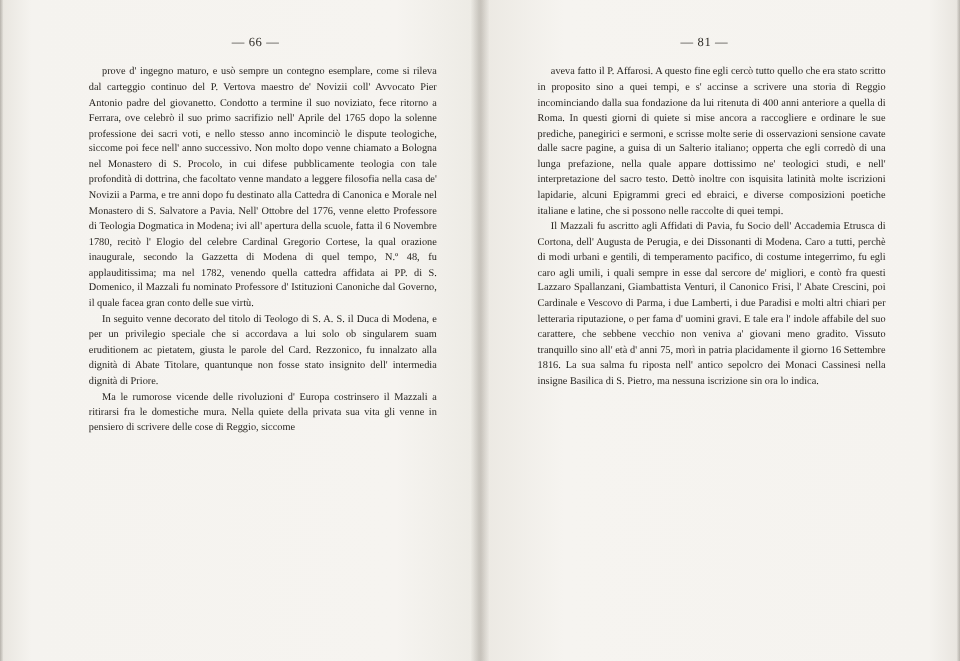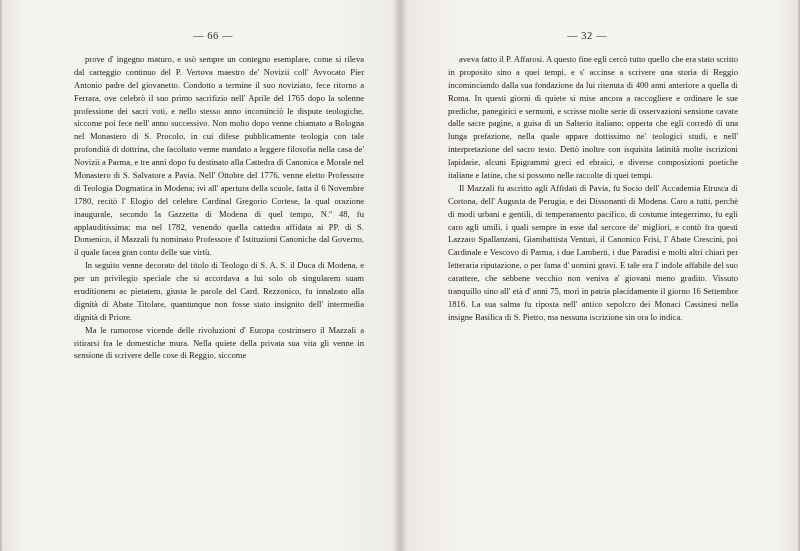--- a/index.html
+++ b/index.html
@@ -109,7 +109,7 @@
     </div>
 
     <div class="leaf leaf-right">
-      <div class="folio">— 32 —</div>
+      <div class="folio">— 81 —</div>
       <div class="textblock">
         <p>aveva fatto il P. Affarosi. A questo fine egli cercò tutto quello che era stato scritto in proposito sino a quei tempi, e s' accinse a scrivere una storia di Reggio incominciando dalla sua fondazione da lui ritenuta di 400 anni anteriore a quella di Roma. In questi giorni di quiete si mise ancora a raccogliere e ordinare le sue prediche, panegirici e sermoni, e scrisse molte serie di osservazioni sensione cavate dalle sacre pagine, a guisa di un Salterio italiano; opperta che egli corredò di una lunga prefazione, nella quale appare dottissimo ne' teologici studi, e nell' interpretazione del sacro testo. Dettò inoltre con isquisita latinità molte iscrizioni lapidarie, alcuni Epigrammi greci ed ebraici, e diverse composizioni poetiche italiane e latine, che si possono nelle raccolte di quei tempi.</p>
         <p>Il Mazzali fu ascritto agli Affidati di Pavia, fu Socio dell' Accademia Etrusca di Cortona, dell' Augusta de Perugia, e dei Dissonanti di Modena. Caro a tutti, perchè di modi urbani e gentili, di temperamento pacifico, di costume integerrimo, fu egli caro agli umili, i quali sempre in esse dal sercore de' migliori, e contò fra questi Lazzaro Spallanzani, Giambattista Venturi, il Canonico Frisi, l' Abate Crescini, poi Cardinale e Vescovo di Parma, i due Lamberti, i due Paradisi e molti altri chiari per letteraria riputazione, o per fama d' uomini gravi. E tale era l' indole affabile del suo carattere, che sebbene vecchio non veniva a' giovani meno gradito. Vissuto tranquillo sino all' età d' anni 75, morì in patria placidamente il giorno 16 Settembre 1816. La sua salma fu riposta nell' antico sepolcro dei Monaci Cassinesi nella insigne Basilica di S. Pietro, ma nessuna iscrizione sin ora lo indica.</p>

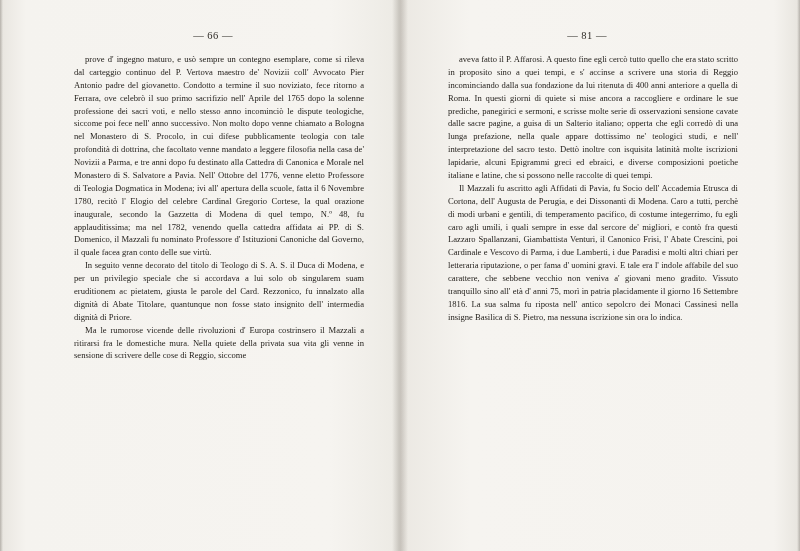--- a/index.html
+++ b/index.html
@@ -104,7 +104,7 @@
       <div class="textblock">
         <p>prove d' ingegno maturo, e usò sempre un contegno esemplare, come si rileva dal carteggio continuo del P. Vertova maestro de' Novizii coll' Avvocato Pier Antonio padre del giovanetto. Condotto a termine il suo noviziato, fece ritorno a Ferrara, ove celebrò il suo primo sacrifizio nell' Aprile del 1765 dopo la solenne professione dei sacri voti, e nello stesso anno incominciò le dispute teologiche, siccome poi fece nell' anno successivo. Non molto dopo venne chiamato a Bologna nel Monastero di S. Procolo, in cui difese pubblicamente teologia con tale profondità di dottrina, che facoltato venne mandato a leggere filosofia nella casa de' Novizii a Parma, e tre anni dopo fu destinato alla Cattedra di Canonica e Morale nel Monastero di S. Salvatore a Pavia. Nell' Ottobre del 1776, venne eletto Professore di Teologia Dogmatica in Modena; ivi all' apertura della scuole, fatta il 6 Novembre 1780, recitò l' Elogio del celebre Cardinal Gregorio Cortese, la qual orazione inaugurale, secondo la Gazzetta di Modena di quel tempo, N.º 48, fu applauditissima; ma nel 1782, venendo quella cattedra affidata ai PP. di S. Domenico, il Mazzali fu nominato Professore d' Istituzioni Canoniche dal Governo, il quale facea gran conto delle sue virtù.</p>
         <p>In seguito venne decorato del titolo di Teologo di S. A. S. il Duca di Modena, e per un privilegio speciale che si accordava a lui solo ob singularem suam eruditionem ac pietatem, giusta le parole del Card. Rezzonico, fu innalzato alla dignità di Abate Titolare, quantunque non fosse stato insignito dell' intermedia dignità di Priore.</p>
-        <p>Ma le rumorose vicende delle rivoluzioni d' Europa costrinsero il Mazzali a ritirarsi fra le domestiche mura. Nella quiete della privata sua vita gli venne in sensione di scrivere delle cose di Reggio, siccome</p>
+        <p>Ma le rumorose vicende delle rivoluzioni d' Europa costrinsero il Mazzali a ritirarsi fra le domestiche mura. Nella quiete della privata sua vita gli venne in pensiero di scrivere delle cose di Reggio, siccome</p>
       </div>
     </div>
 

